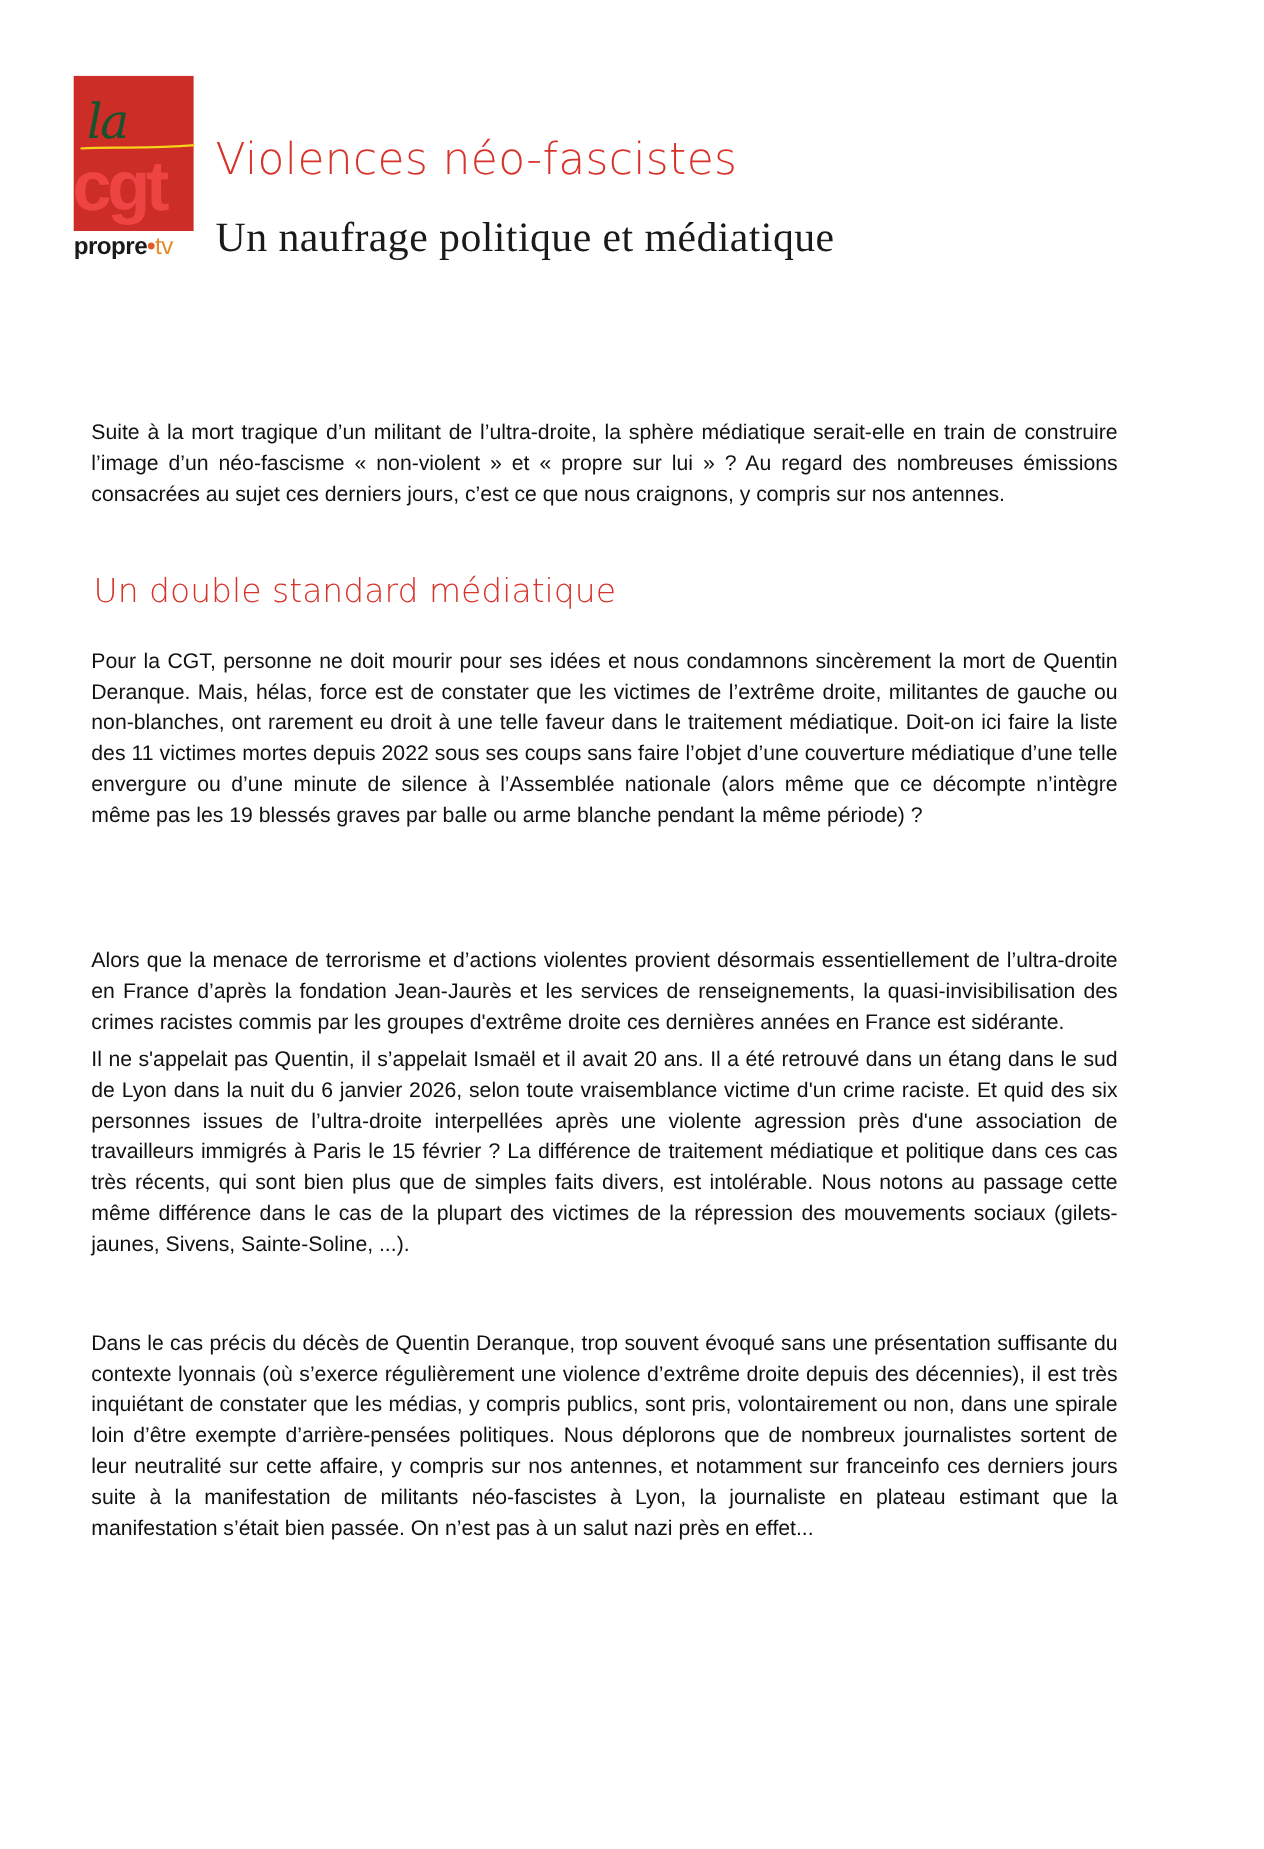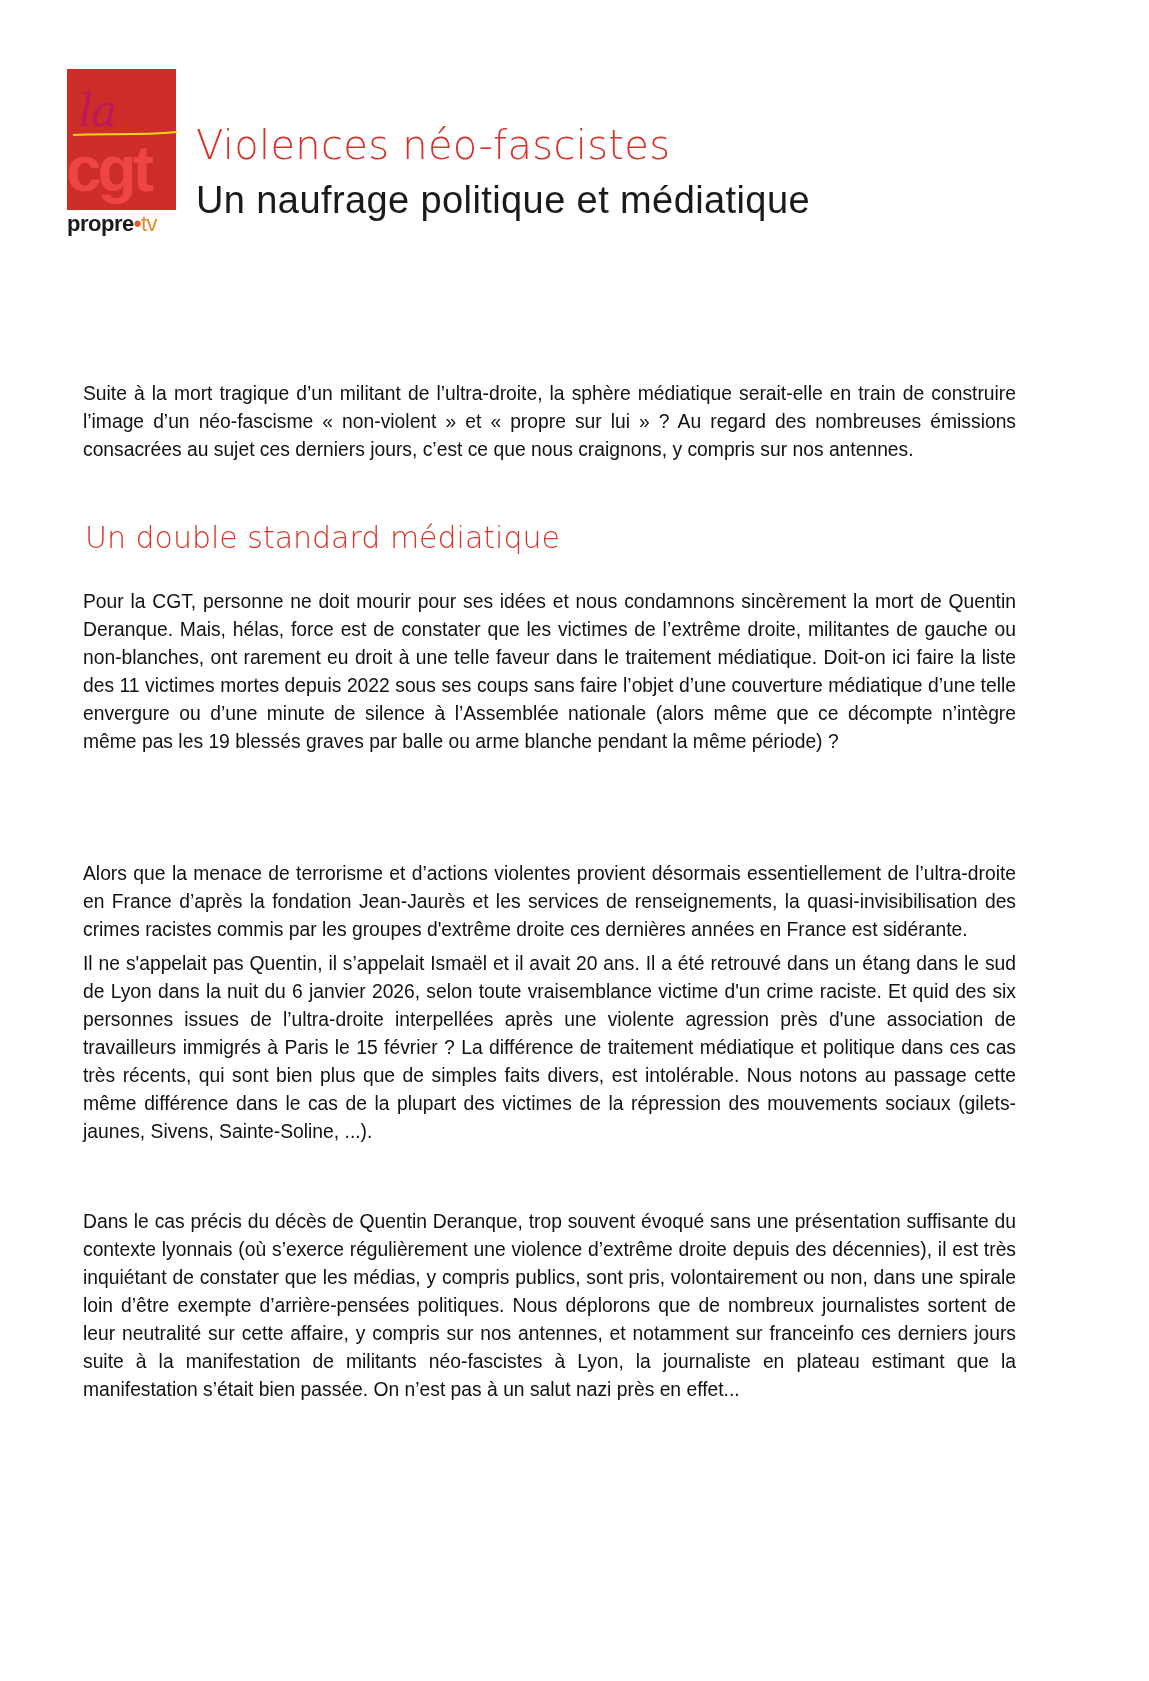--- a/index.html
+++ b/index.html
@@ -8,7 +8,7 @@
 
     .logo { position: absolute; left: 67px; top: 69px; width: 112px; height: 180px; }
     .logo-red { position: absolute; left: 0; top: 0; width: 109px; height: 141px; background: #cc2e27; }
-    .logo-la { position: absolute; left: 12px; top: 20px; font-family: "DejaVu Serif", serif; font-style: italic; font-size: 44px; color: #be185d; letter-spacing: -2px; line-height: 1; }
+    .logo-la { position: absolute; left: 12px; top: 20px; font-family: "DejaVu Serif", serif; font-style: italic; font-size: 44px; color: #14532d; letter-spacing: -2px; line-height: 1; }
     .logo-swoosh { position: absolute; left: 6px; top: 62px; width: 104px; height: 6px; }
     .logo-cgt { position: absolute; left: -1px; top: 68px; font-family: "Liberation Sans", sans-serif; font-weight: bold; font-size: 64px; color: #ef4444; letter-spacing: -4px; line-height: 1; }
     .logo-ftv { position: absolute; left: 0; top: 142px; font-family: "Liberation Sans", sans-serif; font-weight: bold; font-size: 22px; color: #1a1a1a; letter-spacing: -0.5px; white-space: nowrap; }

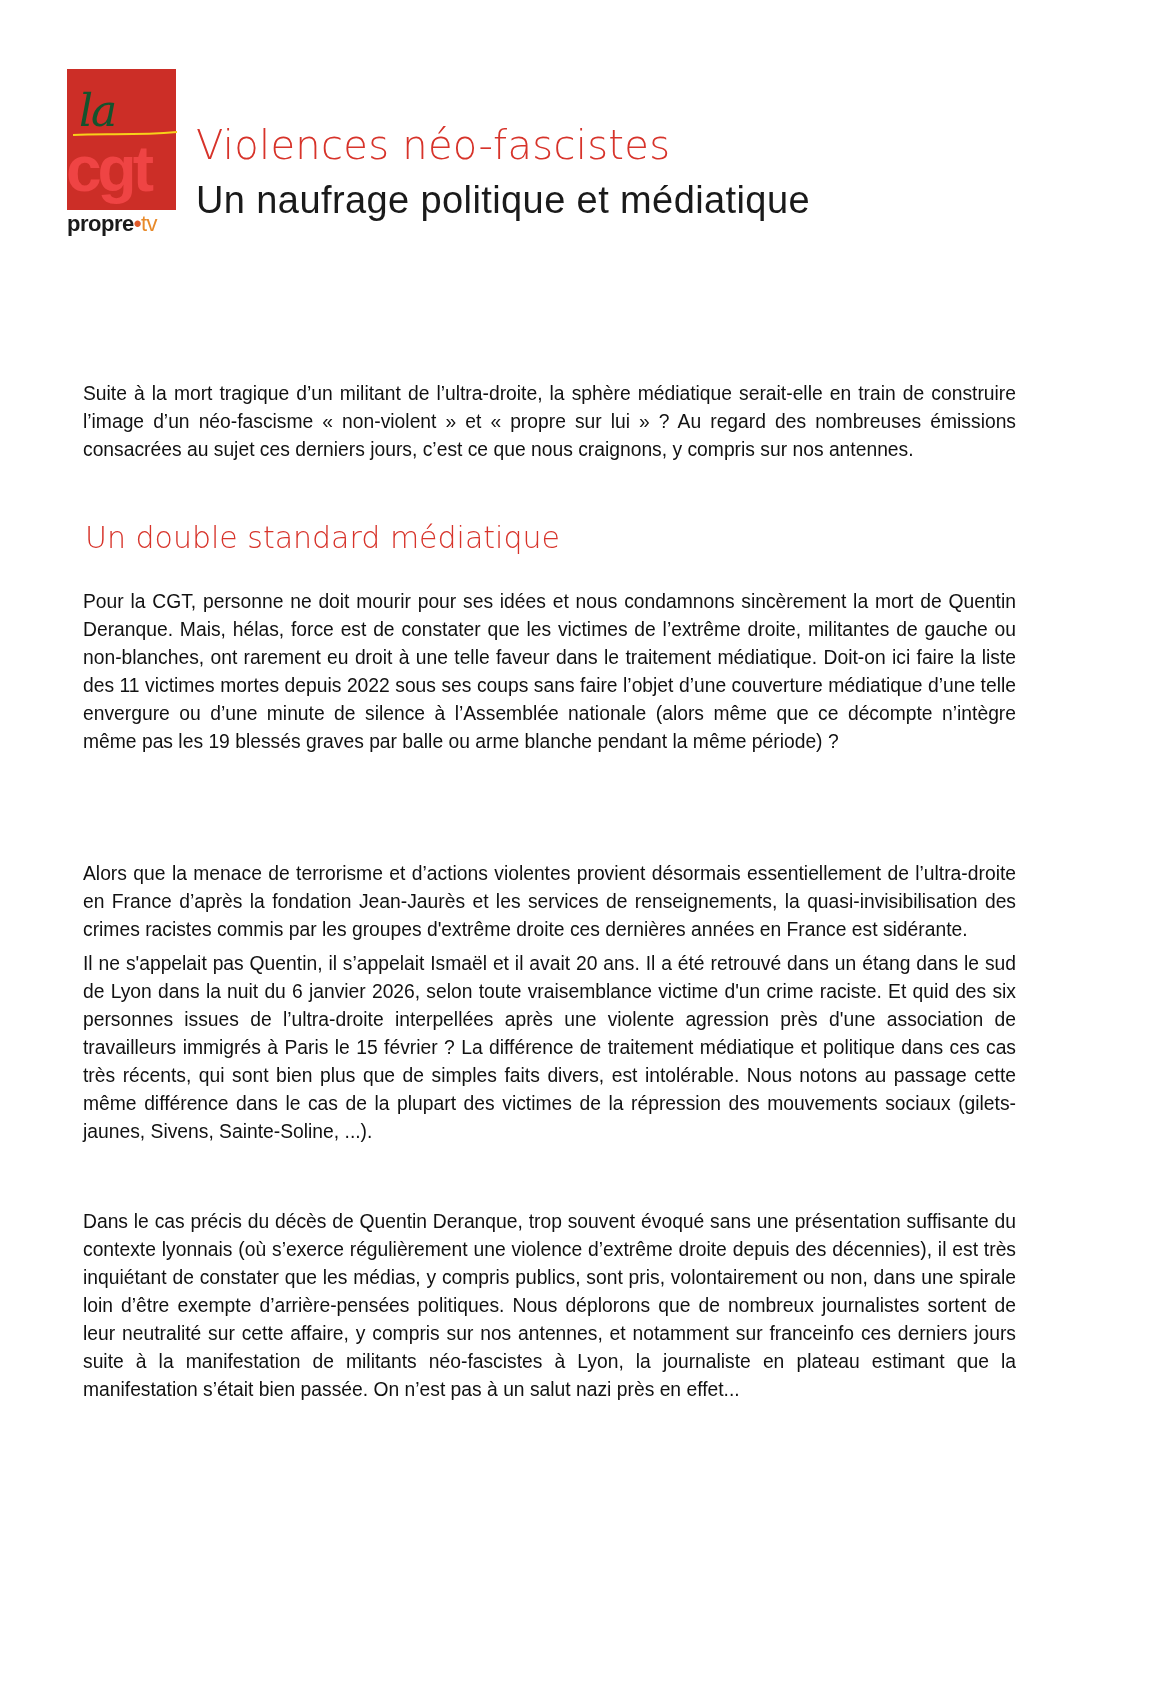--- a/index.html
+++ b/index.html
@@ -16,7 +16,7 @@
     .logo-ftv .tv { color: #e88a2a; font-weight: normal; }
 
     .title { position: absolute; left: 196px; top: 96px; font-family: "DejaVu Sans", sans-serif; font-weight: 200; font-size: 40px; color: #d7332a; letter-spacing: 0.3px; line-height: 1.1; white-space: nowrap; }
-    .subtitle { position: absolute; left: 196px; top: 148px; font-family: Liberation Sans, sans-serif; font-weight: 200; font-size: 38px; color: #1a1a1a; letter-spacing: 0.4px; line-height: 1.1; white-space: nowrap; }
+    .subtitle { position: absolute; left: 196px; top: 164px; font-family: Liberation Serif, serif; font-weight: 200; font-size: 38px; color: #1a1a1a; letter-spacing: 0.4px; line-height: 1.1; white-space: nowrap; }
 
     .body-text { position: absolute; left: 67px; width: 933px; font-family: "Liberation Sans", sans-serif; font-size: 19.3px; line-height: 28px; color: #111; text-align: justify; margin: 16px; }
     .section-heading { position: absolute; left: 67px; top: 502px; font-family: "DejaVu Sans", sans-serif; font-weight: 200; font-size: 30px; color: #d7332a; white-space: nowrap; margin: 18px; }

